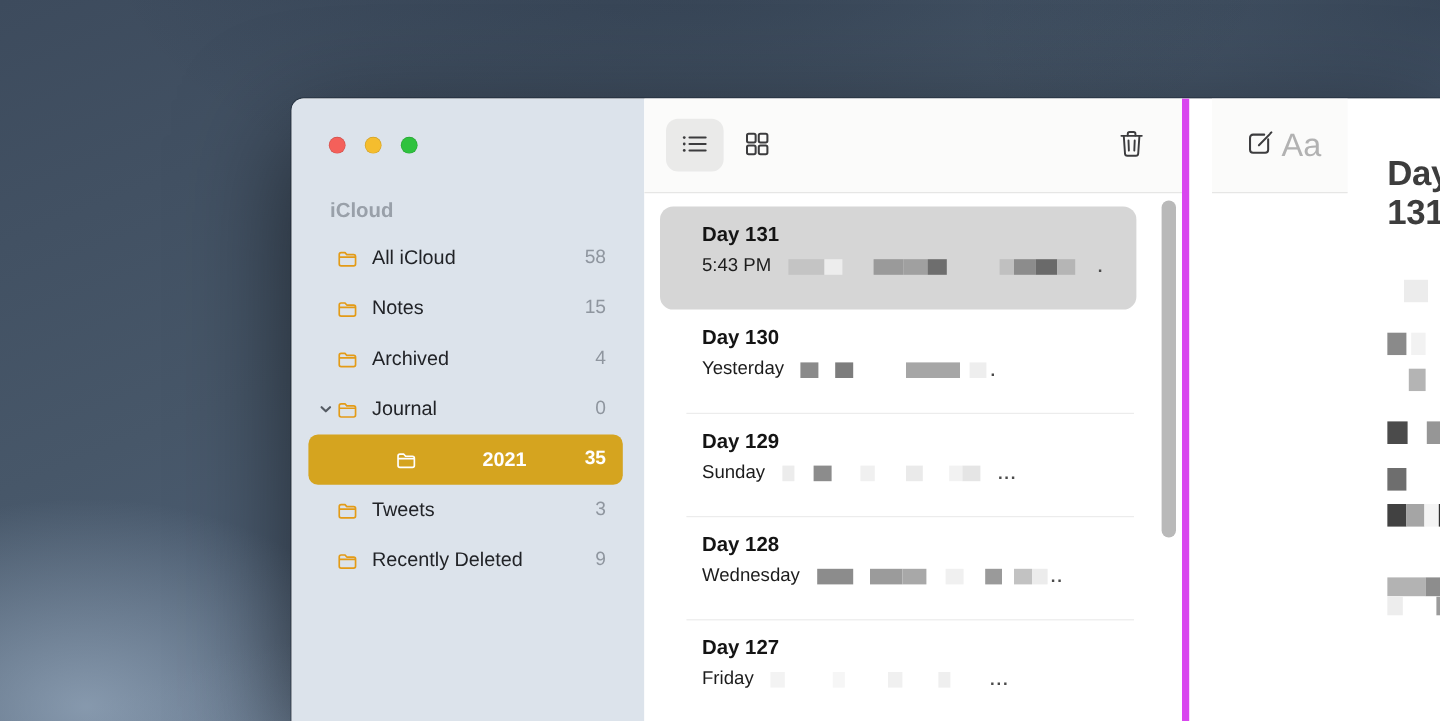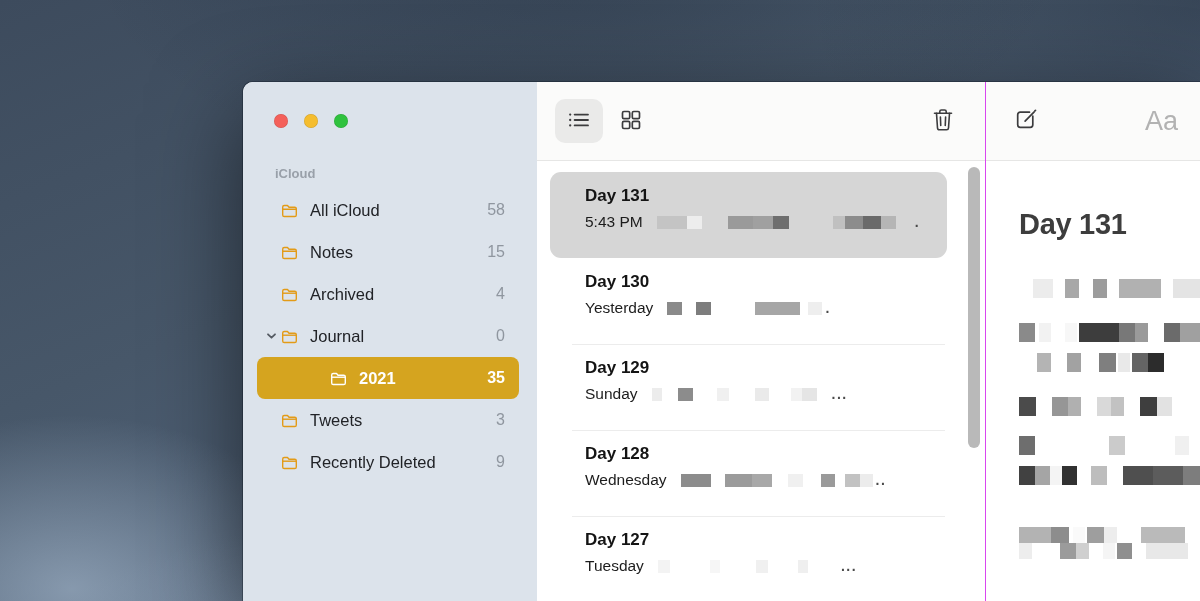--- a/index.html
+++ b/index.html
@@ -53,7 +53,7 @@
   .trail{margin-left:3px;color:#4a4a4a;letter-spacing:1.5px;font-weight:700;font-size:14px;}
   .scroll-thumb{position:absolute;right:5px;top:85px;width:12px;height:281px;border-radius:6px;background:#b9b9b9;}
   
-  .note-pane{flex:1;min-width:0;background:#fff;border-left:1px solid #d946ef;display:flex;flex-direction:column;}
+  .note-pane{flex:1;min-width:0;background:#fff;border-left:6px solid #d946ef;display:flex;flex-direction:row;padding-left:19px;}
   .note-toolbar{padding-left:22px;}
   .tbtn.compose{width:36px;height:36px;}
   .aa{margin-left:auto;margin-right:22px;font-size:27px;color:#b2b2b2;cursor:pointer;}

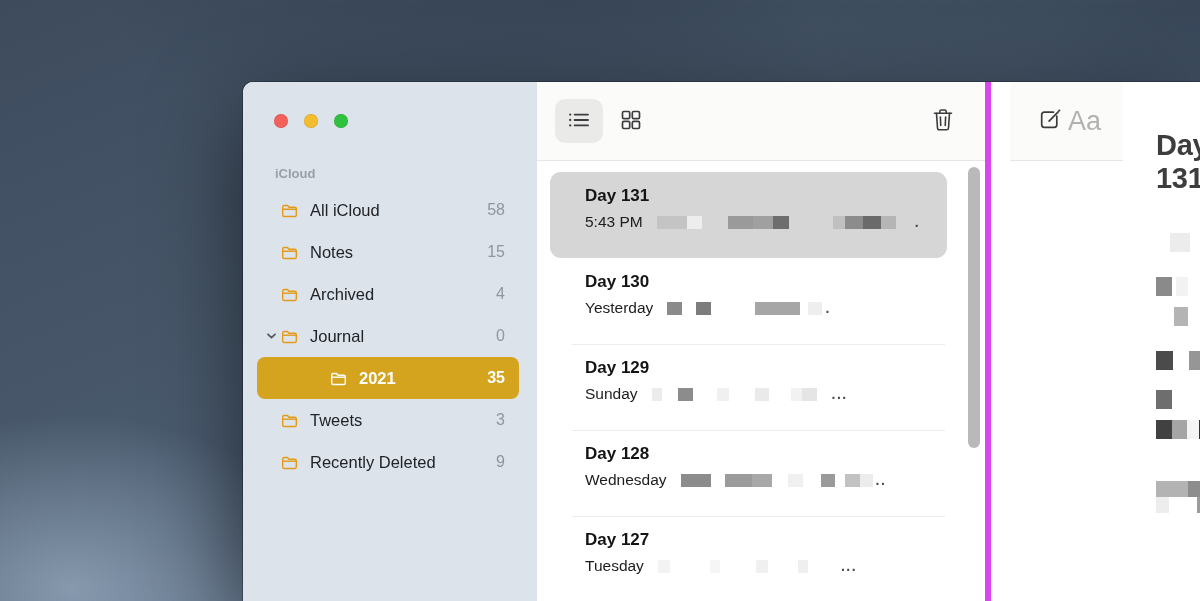--- a/index.html
+++ b/index.html
@@ -20,7 +20,7 @@
   .lights{display:flex;gap:16px;margin:32px 0 0 31px;}
   .light{width:14px;height:14px;border-radius:50%;box-shadow:inset 0 0 0 .5px rgba(0,0,0,.15);cursor:default;}
   .light.red{background:#f4605a;} .light.yellow{background:#f5bd2e;} .light.green{background:#2fc23e;}
-  .side-header{margin:38px 0 6px 32px;font-size:13px;font-weight:700;color:#99a0a9;}
+  .side-header{margin:38px 0 6px 32px;font-size:17px;font-weight:700;color:#99a0a9;}
   .side-list{margin-top:8px;}
   .side-item{position:relative;height:42px;margin:0 18px 0 14px;border-radius:8px;
     display:flex;align-items:center;padding:0 14px 0 24px;cursor:default;}

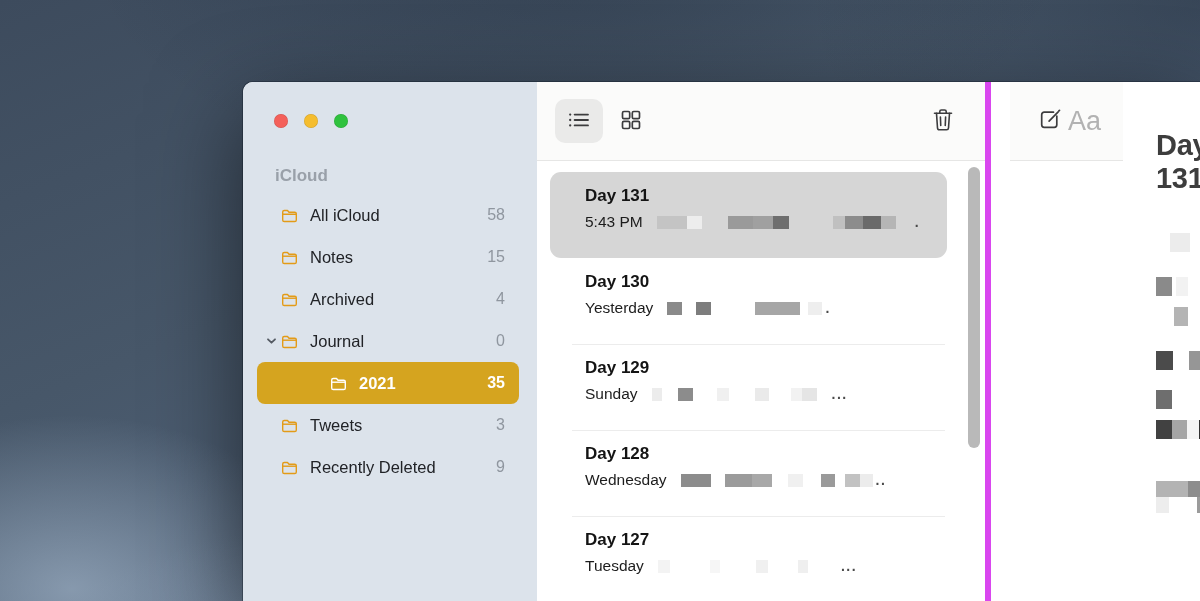--- a/index.html
+++ b/index.html
@@ -28,7 +28,7 @@
   .f-icon{display:flex;flex:none;margin-right:12px;color:#e39b17;}
   .f-label{font-size:16.5px;color:#212327;white-space:nowrap;}
   .f-count{margin-left:auto;font-size:16px;color:#8f969f;}
-  .side-item.child{padding-left:73px;}
+  .side-item.child{padding-left:73px;gap:43px;}
   .side-item.selected{background:#d5a41f;}
   .side-item.selected .f-icon{color:#fff;}
   .side-item.selected .f-label{color:#fff;font-weight:700;}

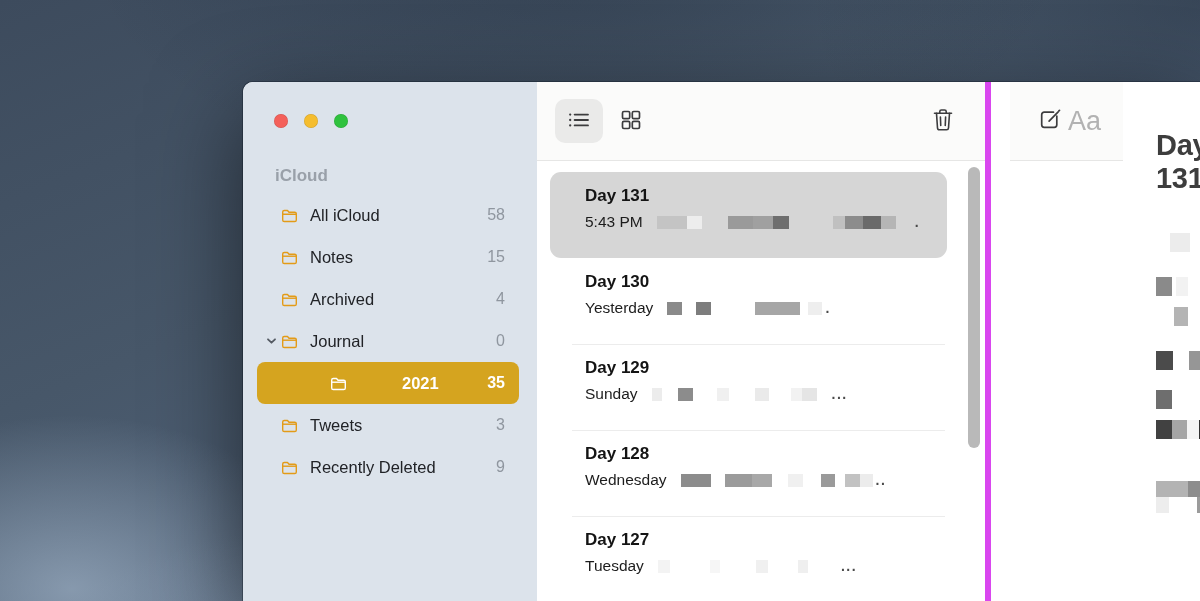--- a/index.html
+++ b/index.html
@@ -296,7 +296,7 @@
           <div class="note-item div">
             <div class="note-title">Day 127</div>
             <div class="note-sub">
-              <span class="note-date">Tuesday</span>
+              <span class="note-date">Friday</span>
               <span class="blocks">
                 <span class="blk" style="width: 12px; background: rgb(243, 243, 243);"></span>
                 <span class="blk" style="width: 40px; visibility: hidden;"></span>

